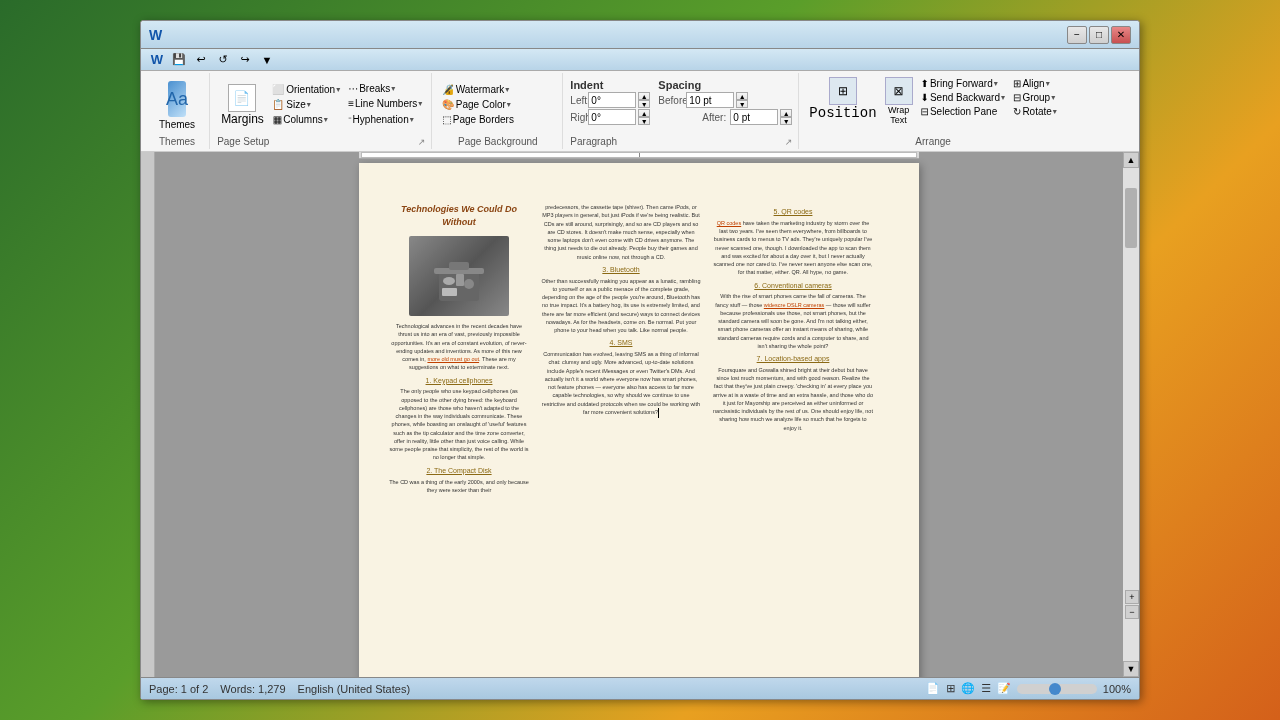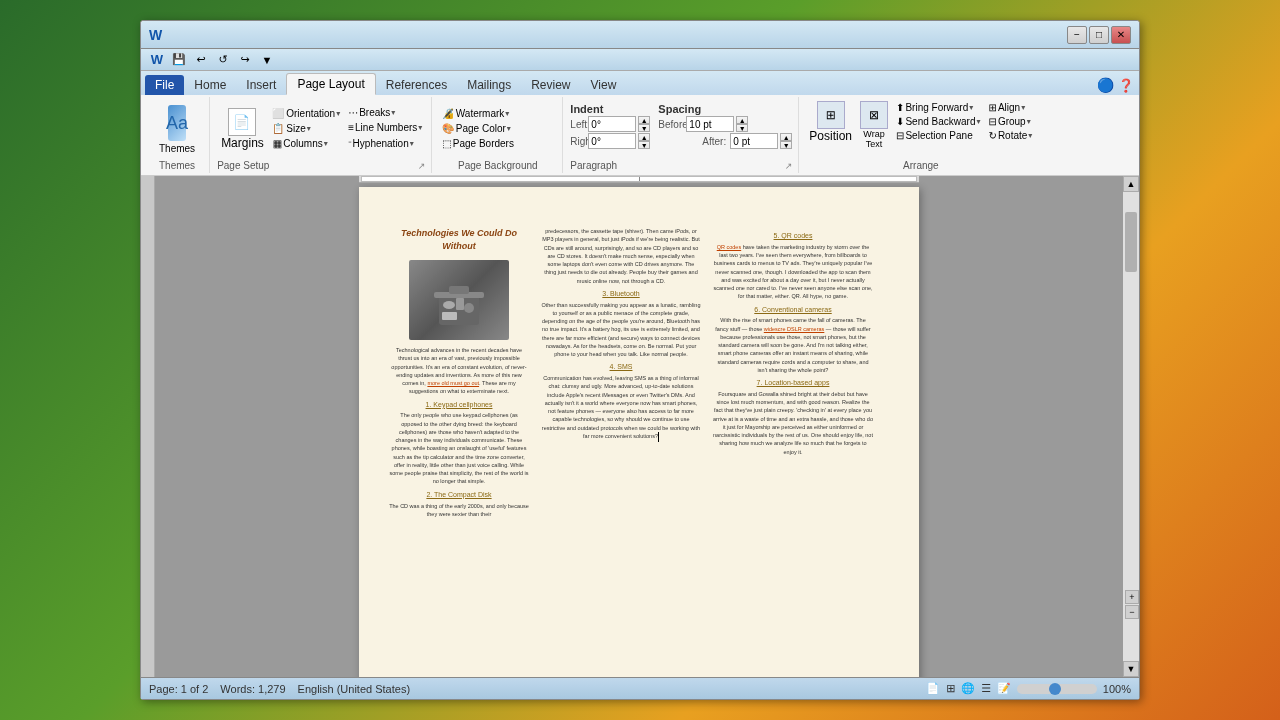--- a/index.html
+++ b/index.html
@@ -413,20 +413,6 @@
   </div>
 
   <div class="ribbon">
-    <div class="ribbon-tabs">
-      <div class="ribbon-tab" style="background:#2255aa;color:white;padding:3px 10px;border-radius:3px 3px 0 0;">File</div>
-      <div class="ribbon-tab">Home</div>
-      <div class="ribbon-tab">Insert</div>
-      <div class="ribbon-tab active">Page Layout</div>
-      <div class="ribbon-tab">References</div>
-      <div class="ribbon-tab">Mailings</div>
-      <div class="ribbon-tab">Review</div>
-      <div class="ribbon-tab">View</div>
-      <div style="margin-left:auto;display:flex;align-items:center;gap:4px;padding-bottom:2px;">
-        <span style="font-size:14px;cursor:pointer;">🔵</span>
-        <span style="font-size:13px;cursor:pointer;">❓</span>
-      </div>
-    </div>
 
     <div class="ribbon-content">
 

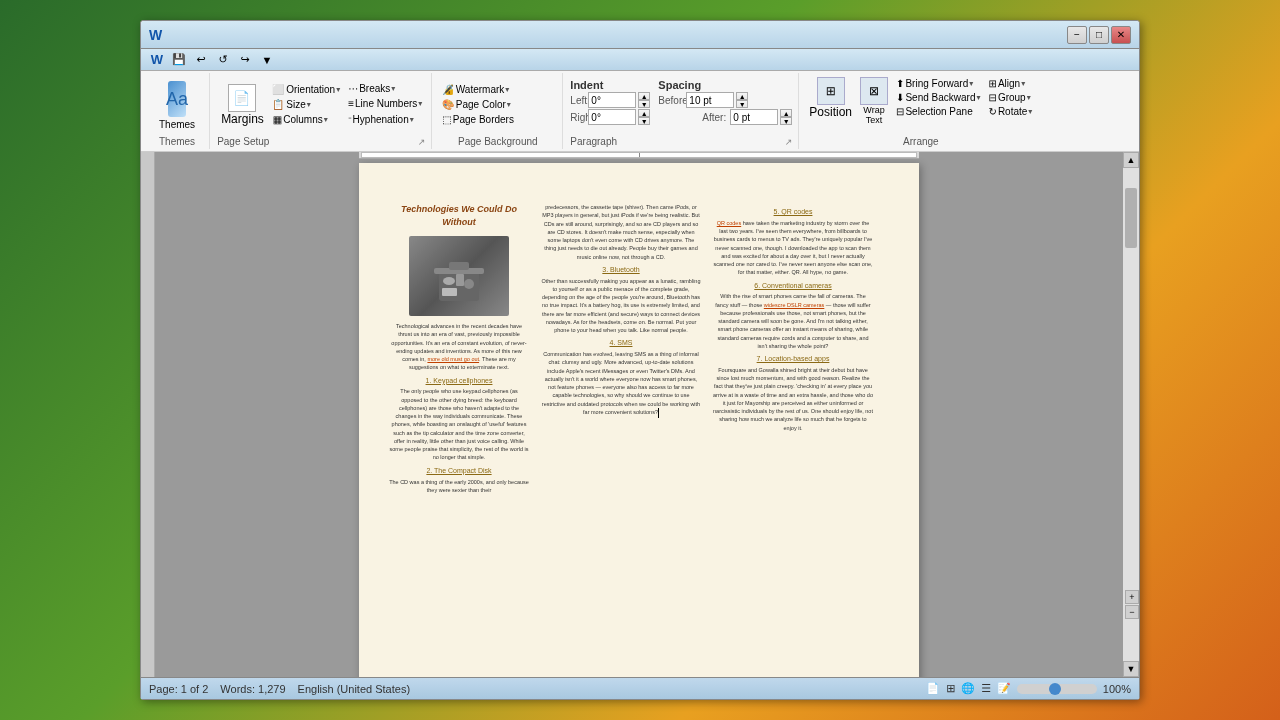--- a/index.html
+++ b/index.html
@@ -558,7 +558,7 @@
 
           <div style="display:flex;flex-direction:column;align-items:center;padding:2px 3px;cursor:pointer;">
             <div style="width:28px;height:28px;background:#dde8f0;border:1px solid #aac;display:flex;align-items:center;justify-content:center;font-size:12px;">⊞</div>
-            <span style="font-size:12px;">Position</span>
+            <span style="font-size:14px;font-family:Liberation Mono, monospace;">Position</span>
           </div>
 
           <div style="display:flex;flex-direction:column;align-items:center;padding:2px 3px;cursor:pointer;">

